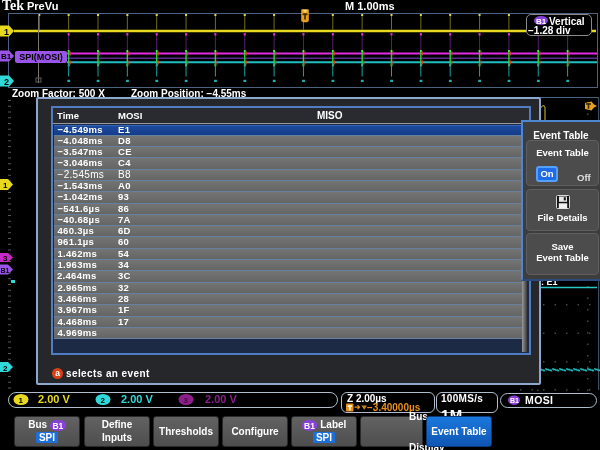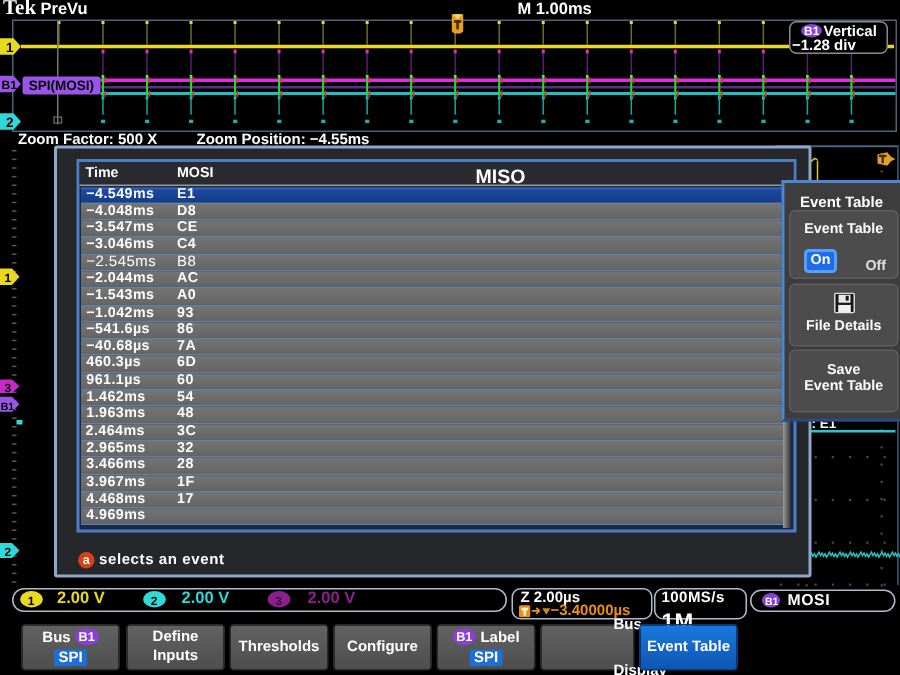--- a/index.html
+++ b/index.html
@@ -422,7 +422,7 @@
       <div class="abs" style="left:0;top:0;width:476px;height:16px;background:#2a2b31;"></div>
       <div class="abs wt" style="left:4px;top:2px;font-size:9.5px;">Time</div>
       <div class="abs wt" style="left:65px;top:2px;font-size:9.5px;">MOSI</div>
-      <div class="abs wt" style="left:264px;top:2px;font-size:13px;">MISO</div>
+      <div class="abs wt" style="left:264px;top:2px;font-size:10px;">MISO</div>
       <div class="abs" style="left:0px;top:15px;width:476px;height:1px;background:#9a9a9a;"></div>
 
       <div class="abs" style="left:1px;top:16.5px;width:469px;">

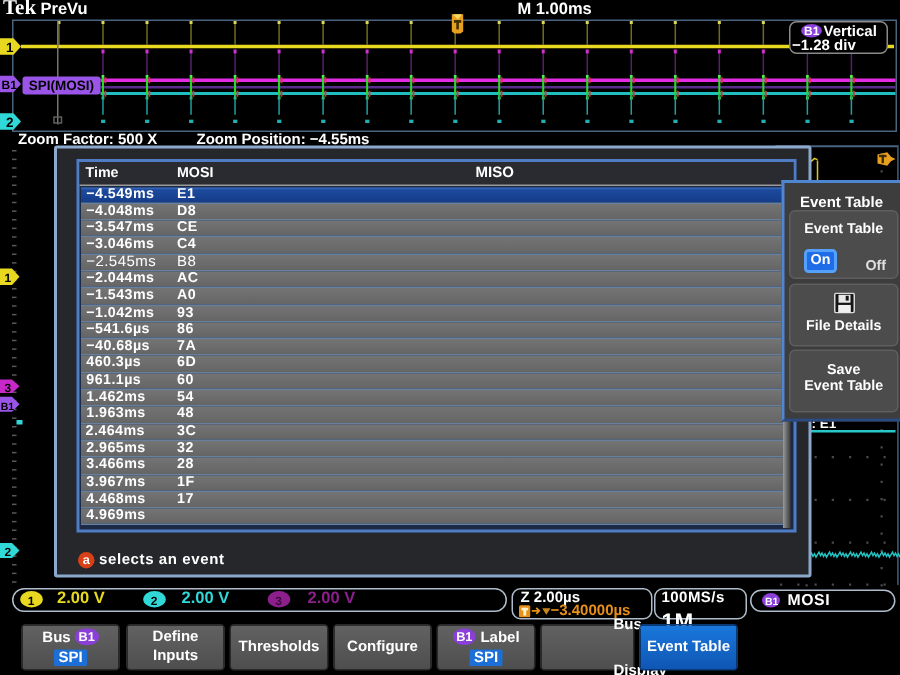--- a/index.html
+++ b/index.html
@@ -447,10 +447,6 @@
             <span style="position:absolute;left:64px;">B8</span>
           </div>
           <div style="position:relative;height:10.3px;background:linear-gradient(180deg,#747474,#656565);border-bottom:1px solid #66819f;color:#fff;font-weight:bold;font-size:9.5px;letter-spacing:0.3px;line-height:10.6px;">
-            <span style="position:absolute;left:3.5px;">−2.044ms</span>
-            <span style="position:absolute;left:64px;">AC</span>
-          </div>
-          <div style="position:relative;height:10.3px;background:linear-gradient(180deg,#747474,#656565);border-bottom:1px solid #66819f;color:#fff;font-weight:bold;font-size:9.5px;letter-spacing:0.3px;line-height:10.6px;">
             <span style="position:absolute;left:3.5px;">−1.543ms</span>
             <span style="position:absolute;left:64px;">A0</span>
           </div>

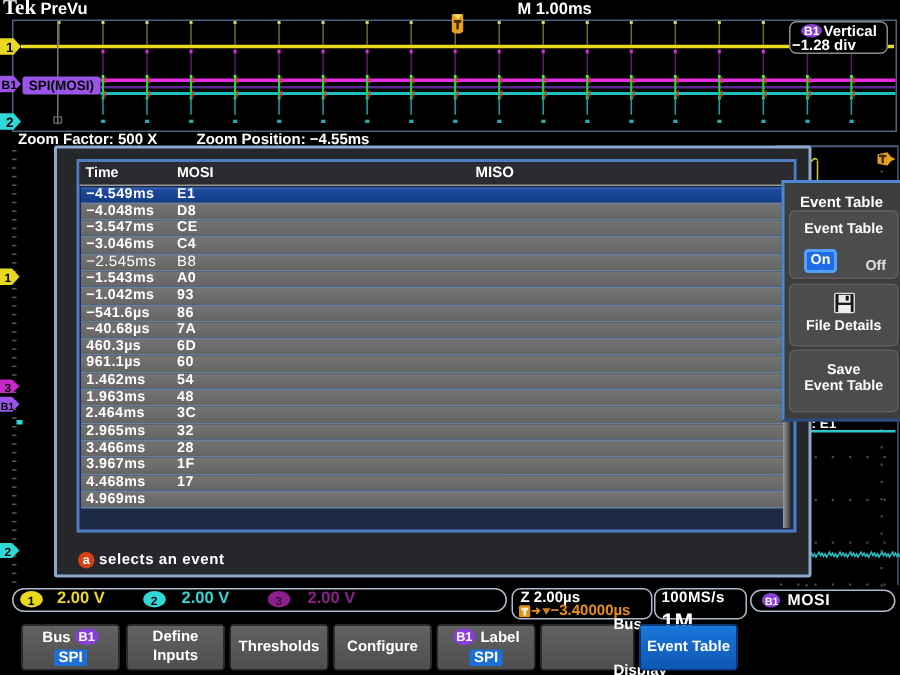--- a/index.html
+++ b/index.html
@@ -476,7 +476,7 @@
           </div>
           <div style="position:relative;height:10.3px;background:linear-gradient(180deg,#747474,#656565);border-bottom:1px solid #66819f;color:#fff;font-weight:bold;font-size:9.5px;letter-spacing:0.3px;line-height:10.6px;">
             <span style="position:absolute;left:3.5px;">1.963ms</span>
-            <span style="position:absolute;left:64px;">48</span>
+            <span style="position:absolute;left:64px;">34</span>
           </div>
           <div style="position:relative;height:10.3px;background:linear-gradient(180deg,#747474,#656565);border-bottom:1px solid #66819f;color:#fff;font-weight:bold;font-size:9.5px;letter-spacing:0.3px;line-height:10.6px;">
             <span style="position:absolute;left:3px;text-align:right;">2.464ms</span>

